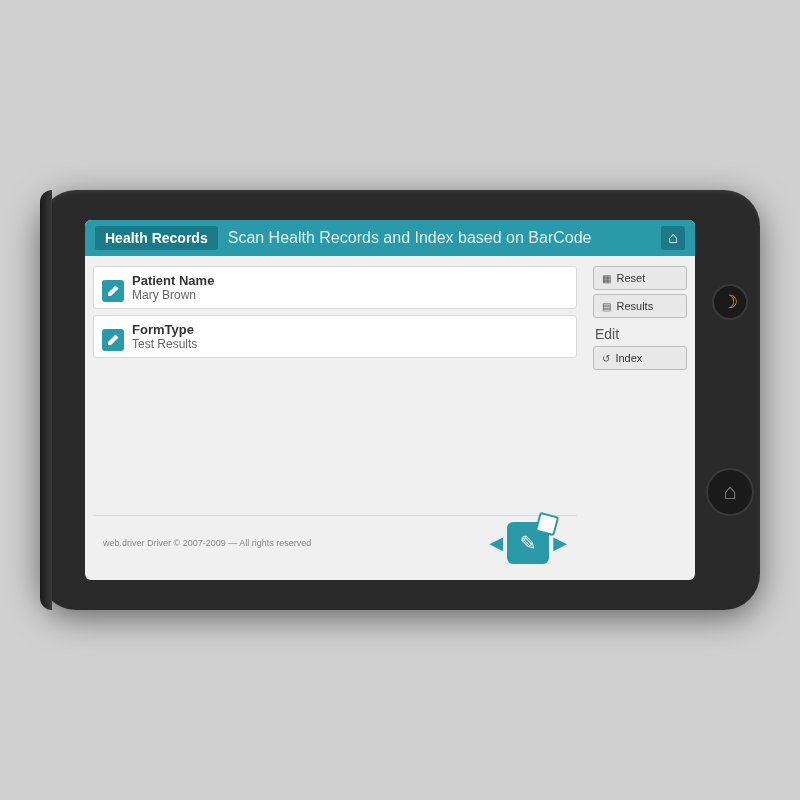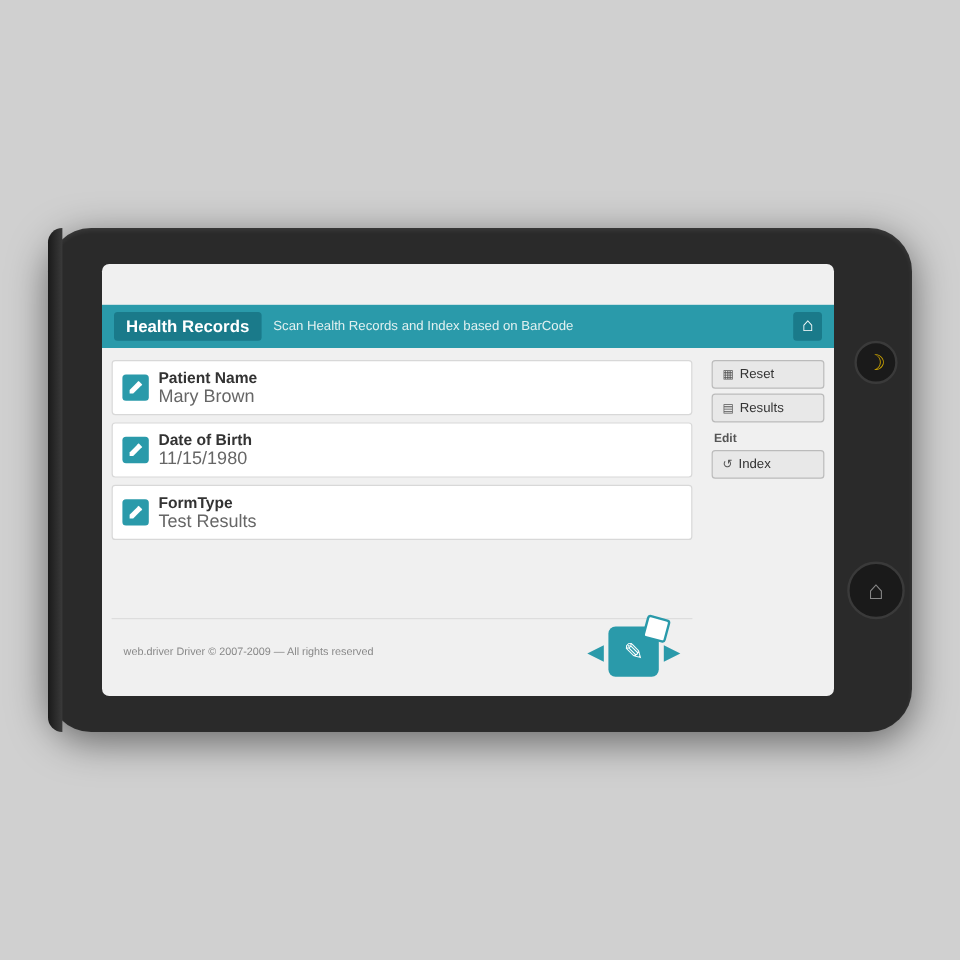--- a/index.html
+++ b/index.html
@@ -95,7 +95,6 @@
       align-items: center;
       padding: 10px 10px;
       flex-shrink: 0;
-      margin-top: 34px;
     }
 
     .header-title {

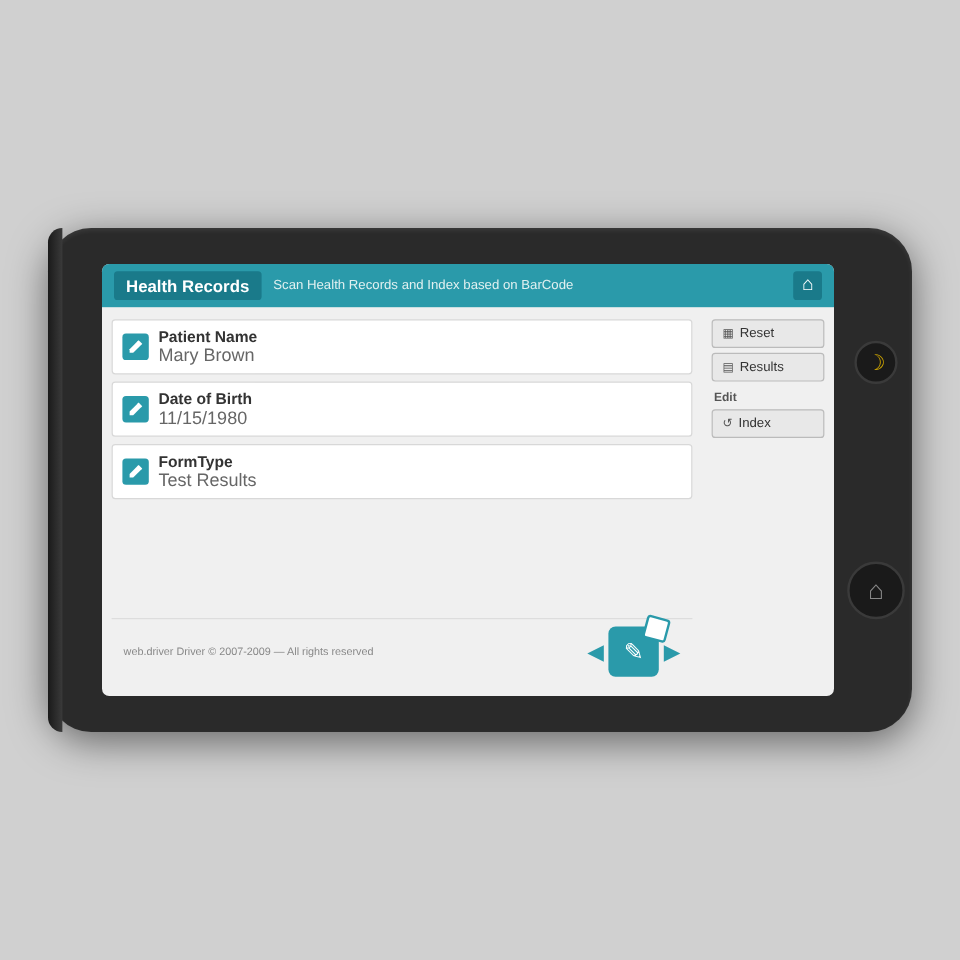--- a/index.html
+++ b/index.html
@@ -109,7 +109,7 @@
 
     .header-subtitle {
       color: #e0f0f0;
-      font-size: 11px;
+      font-size: 16px;
       flex: 1;
     }
 

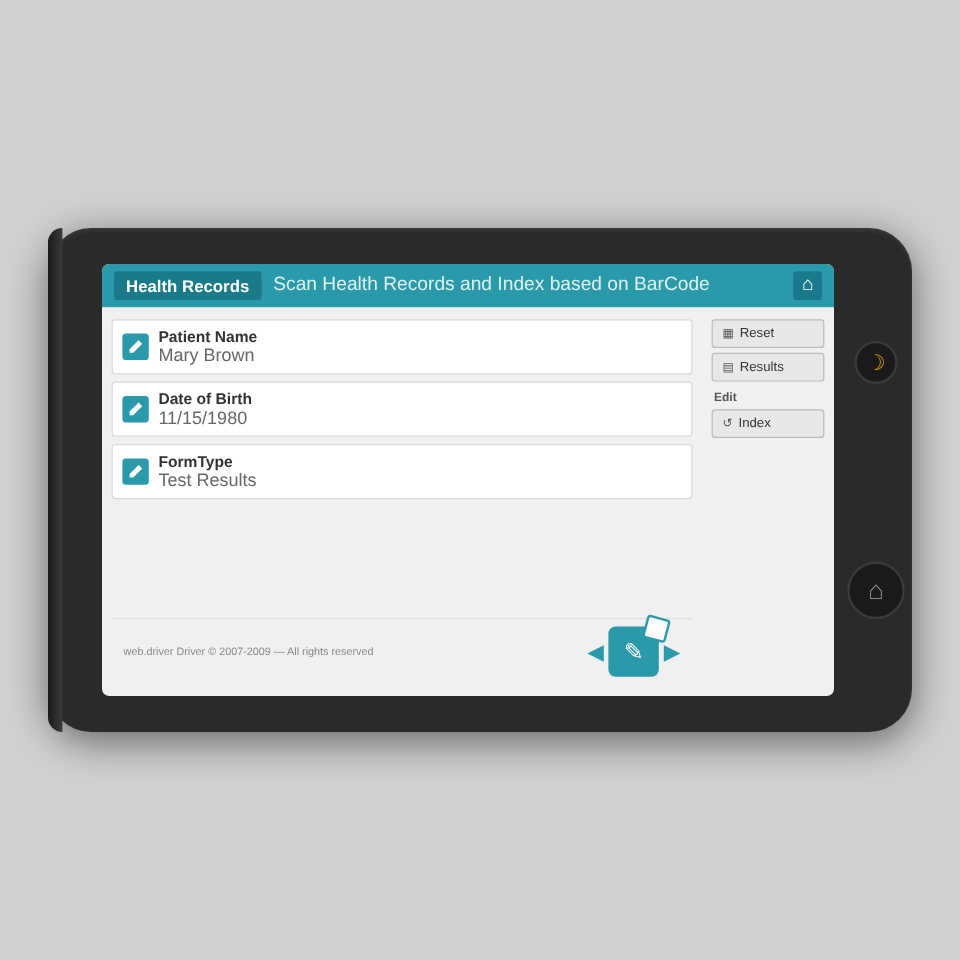--- a/index.html
+++ b/index.html
@@ -143,7 +143,7 @@
       border-radius: 3px;
       padding: 6px 8px;
       display: flex;
-      align-items: center;
+      align-items: flex-end;
       gap: 8px;
       cursor: pointer;
     }

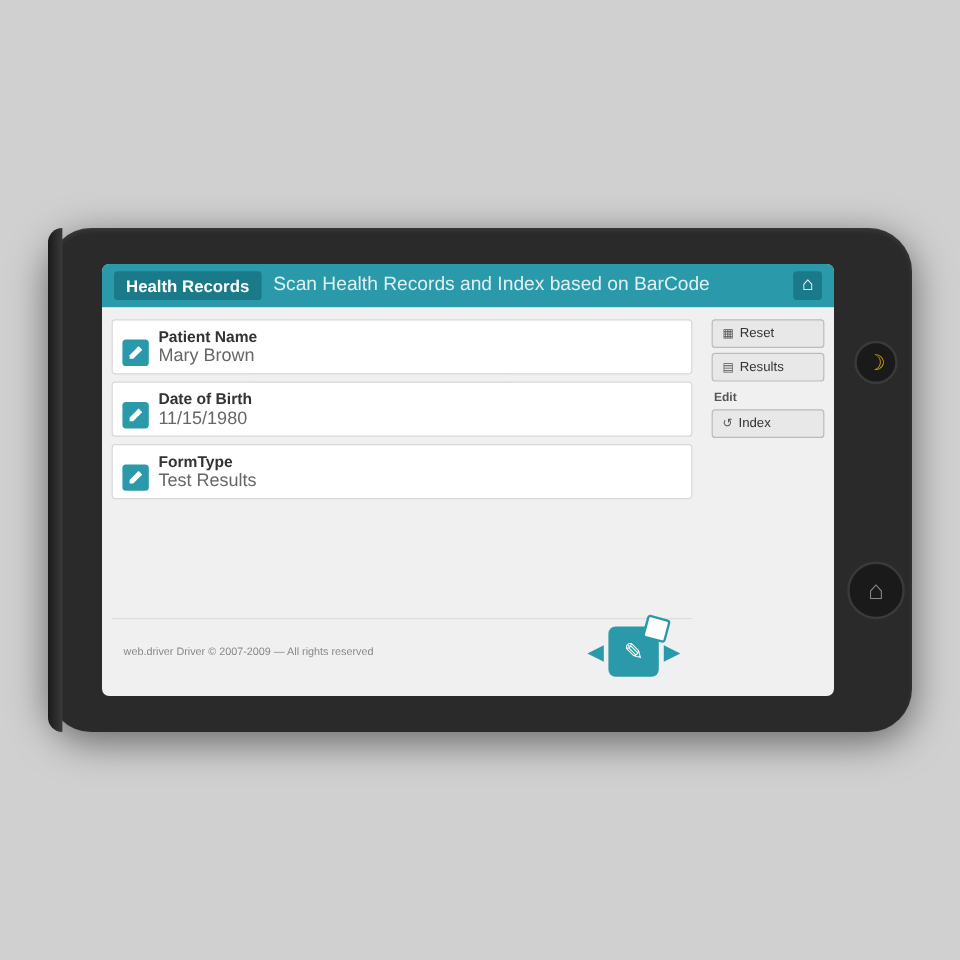--- a/index.html
+++ b/index.html
@@ -177,7 +177,7 @@
     }
 
     .field-value {
-      font-size: 15px;
+      font-size: 12px;
       color: #666;
     }
 

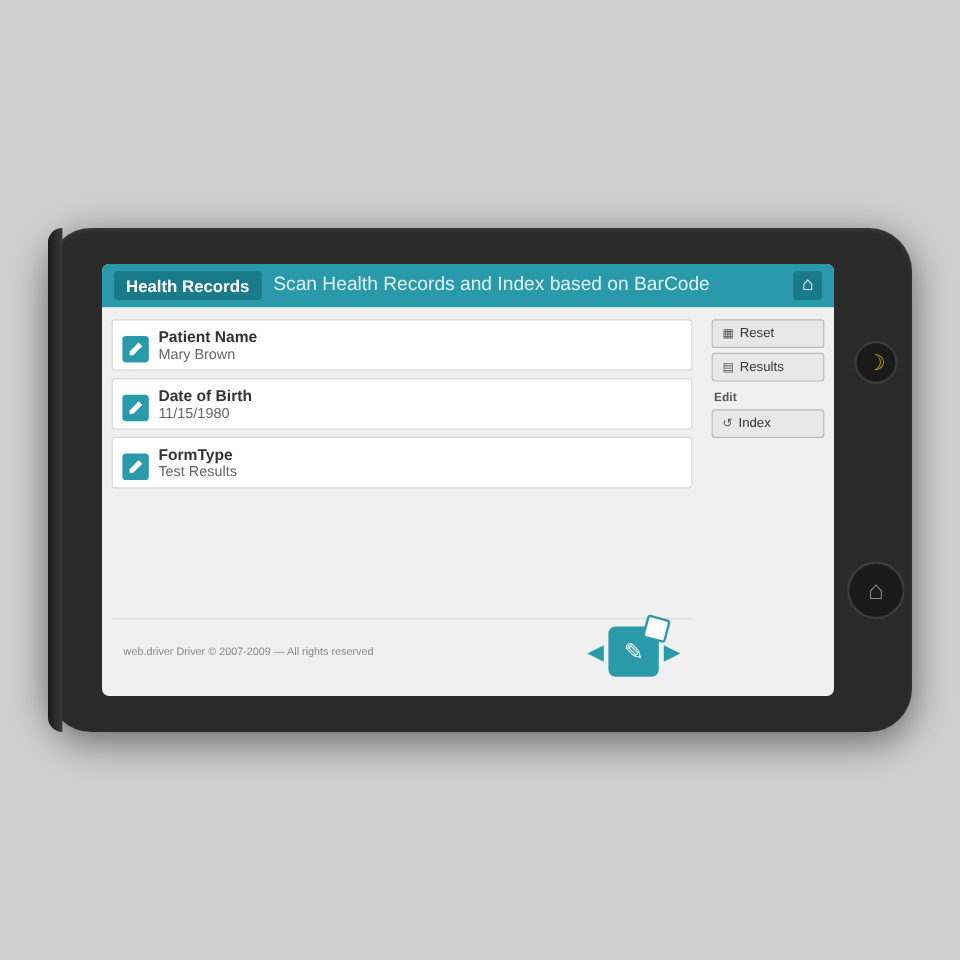--- a/index.html
+++ b/index.html
@@ -304,18 +304,6 @@
           </div>
         </div>
 
-        <div class="field-row">
-          <div class="field-icon">
-            <svg viewBox="0 0 14 14">
-              <polygon points="2,12 2,9 9,2 12,5 5,12"></polygon>
-              <line x1="9" y1="2" x2="12" y2="5" stroke="white" stroke-width="1.5"></line>
-            </svg>
-          </div>
-          <div class="field-content">
-            <span class="field-label">Date of Birth</span>
-            <span class="field-value">11/15/1980</span>
-          </div>
-        </div>
 
         <div class="field-row">
           <div class="field-icon">

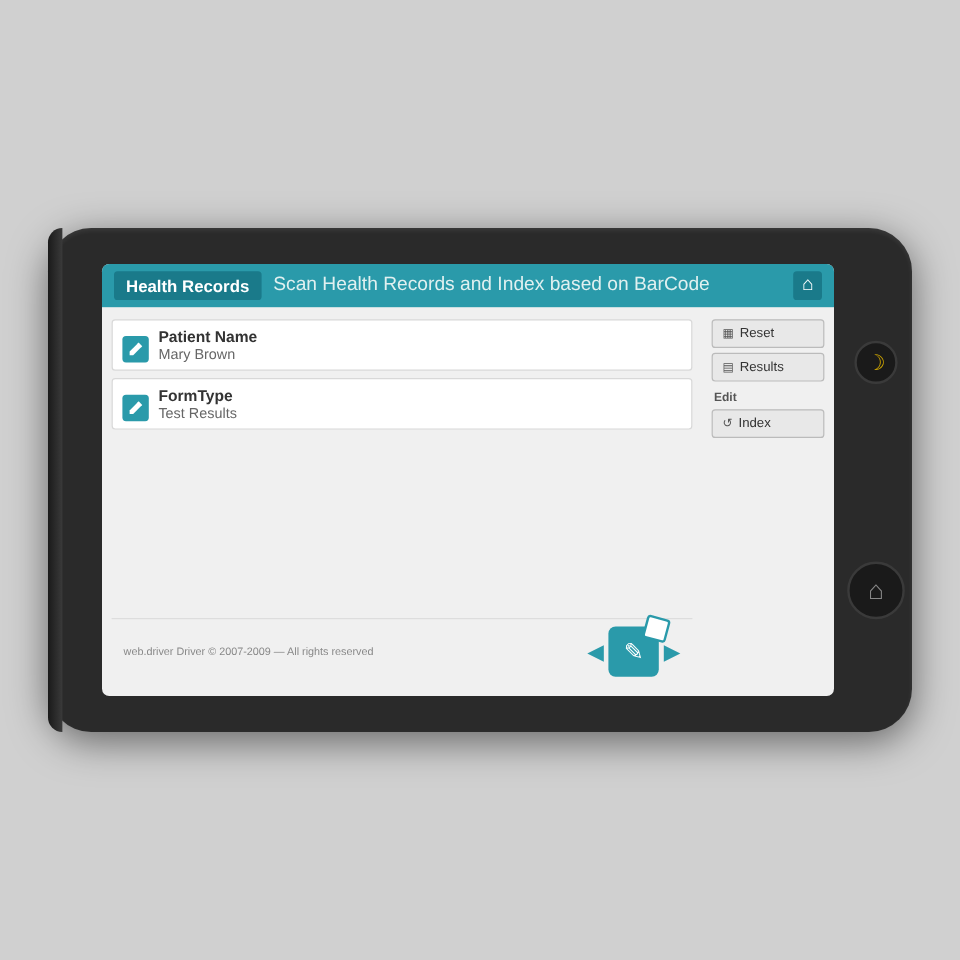--- a/index.html
+++ b/index.html
@@ -210,11 +210,10 @@
     }
 
     .sidebar-edit-label {
-      font-size: 10px;
+      font-size: 14px;
       color: #555;
       margin-top: 4px;
       padding-left: 2px;
-      font-weight: bold;
     }
 
     .footer-area {

